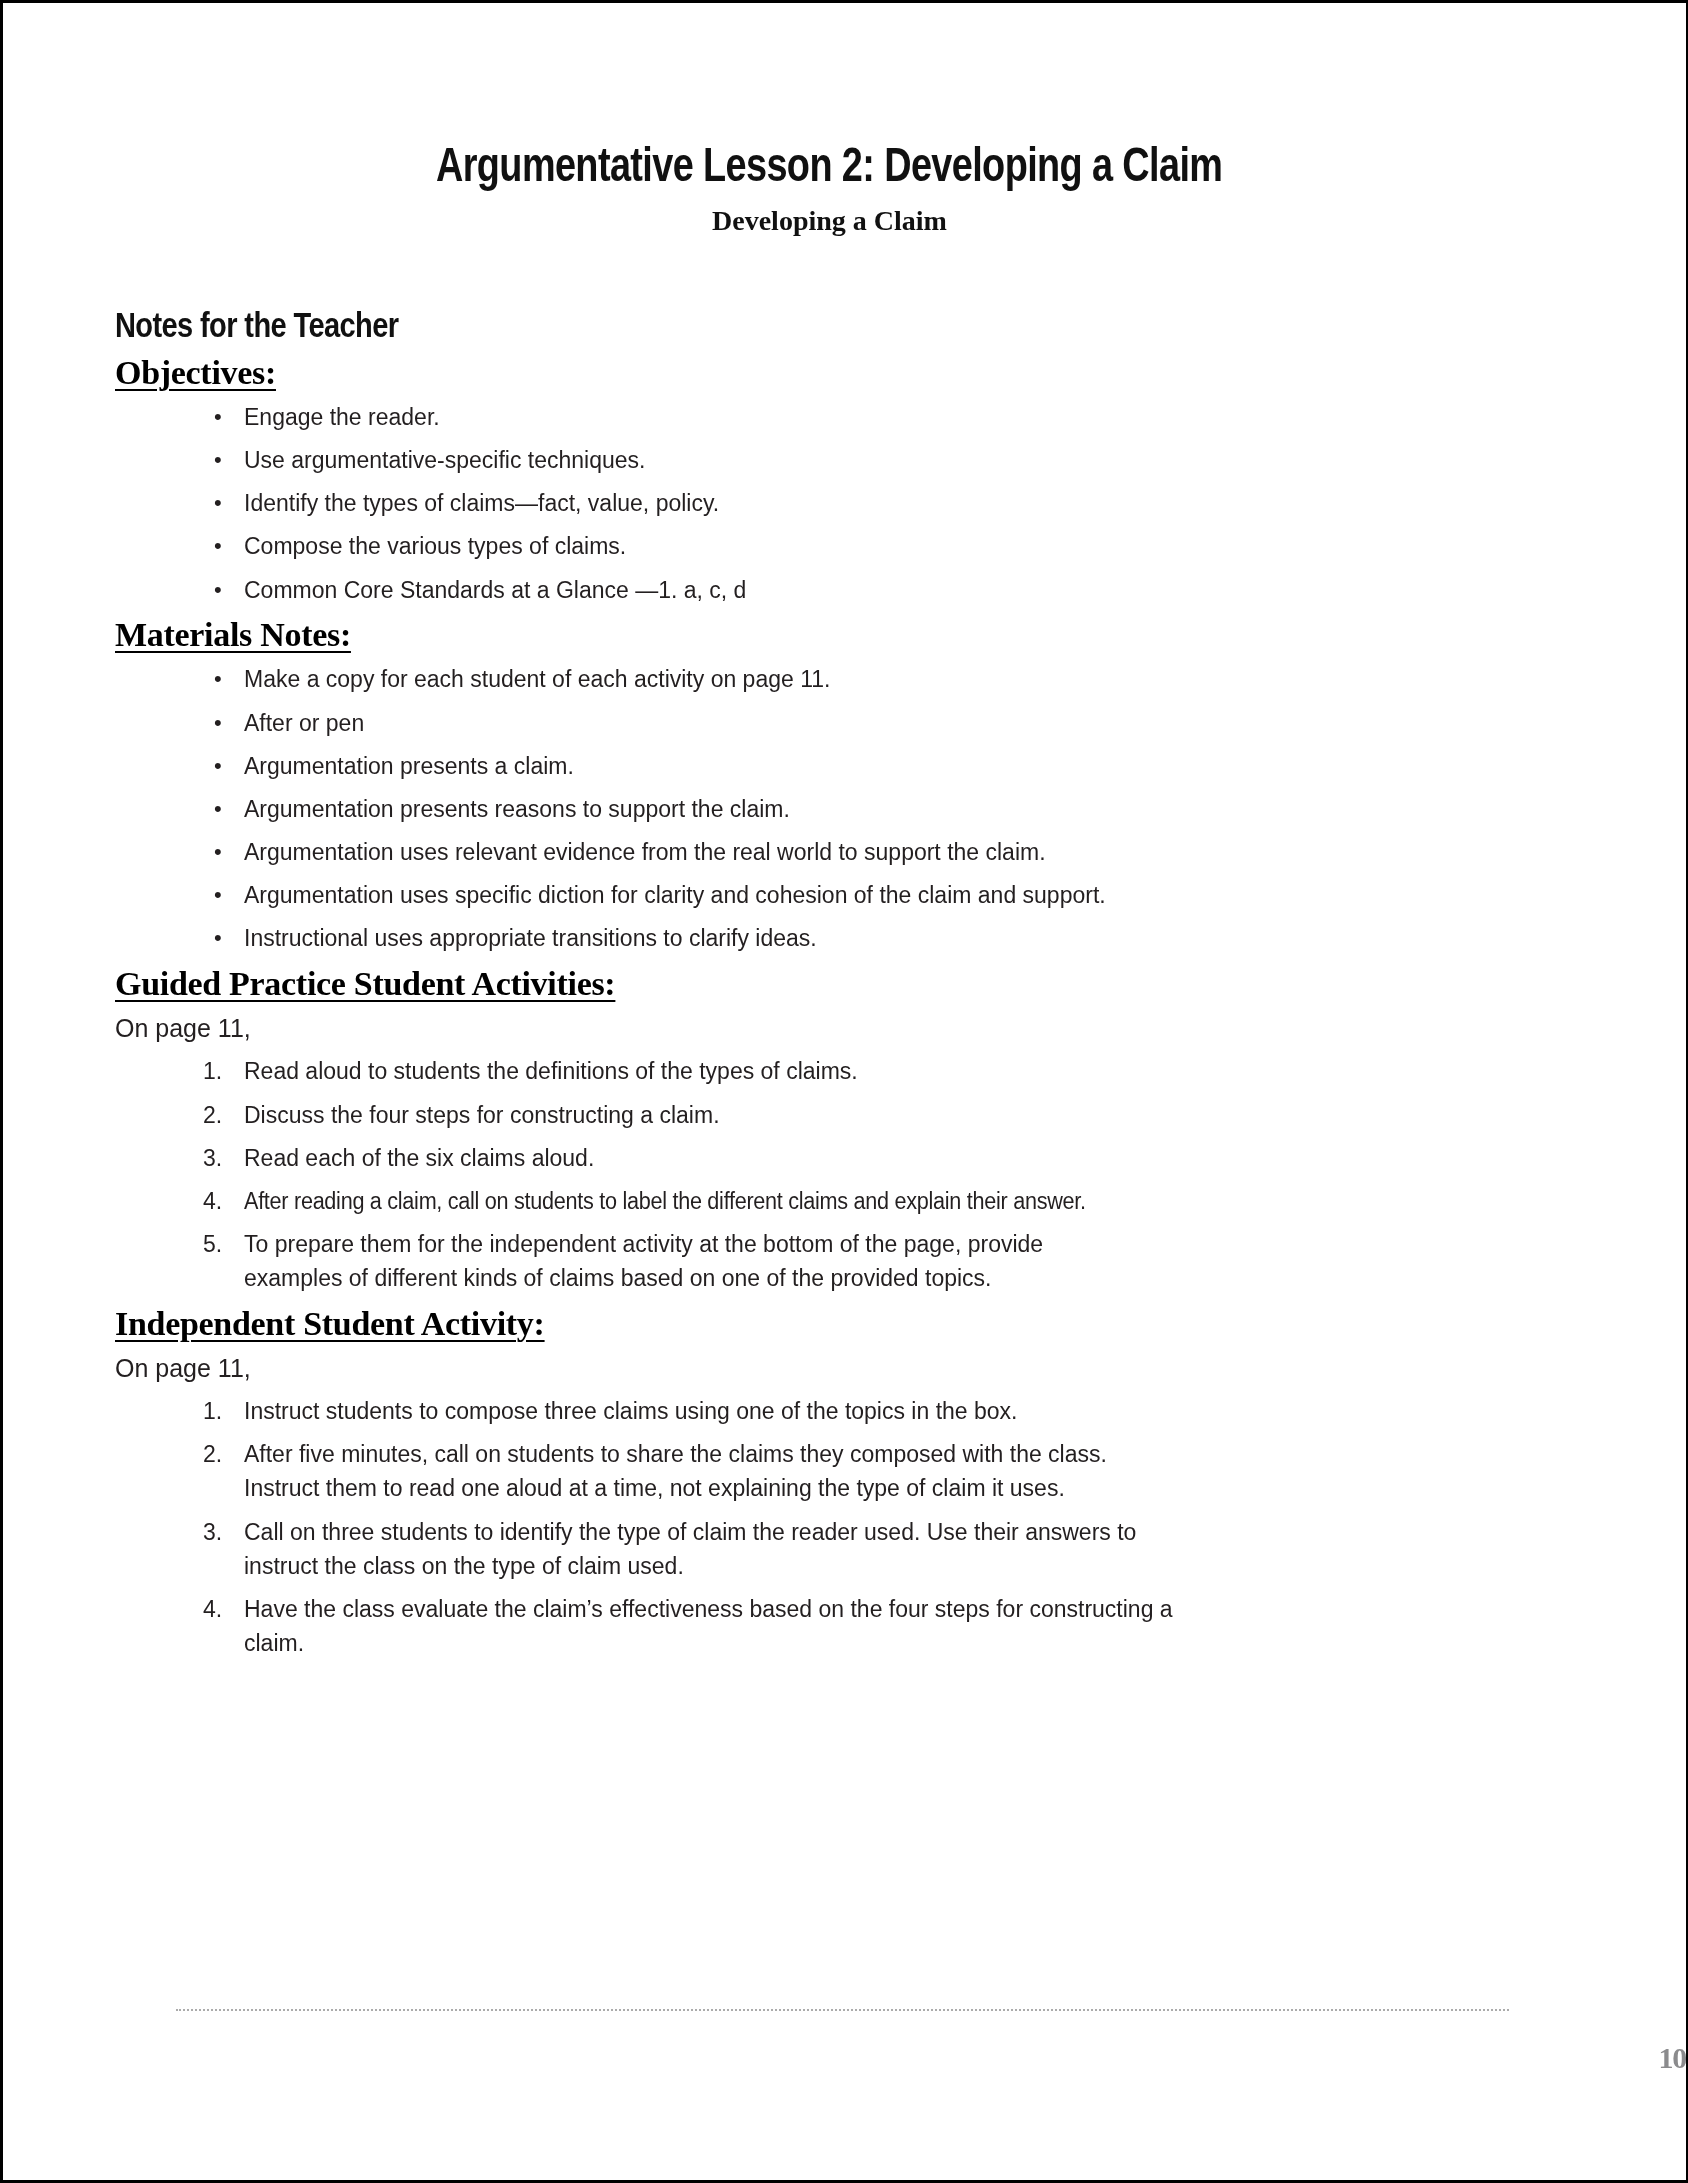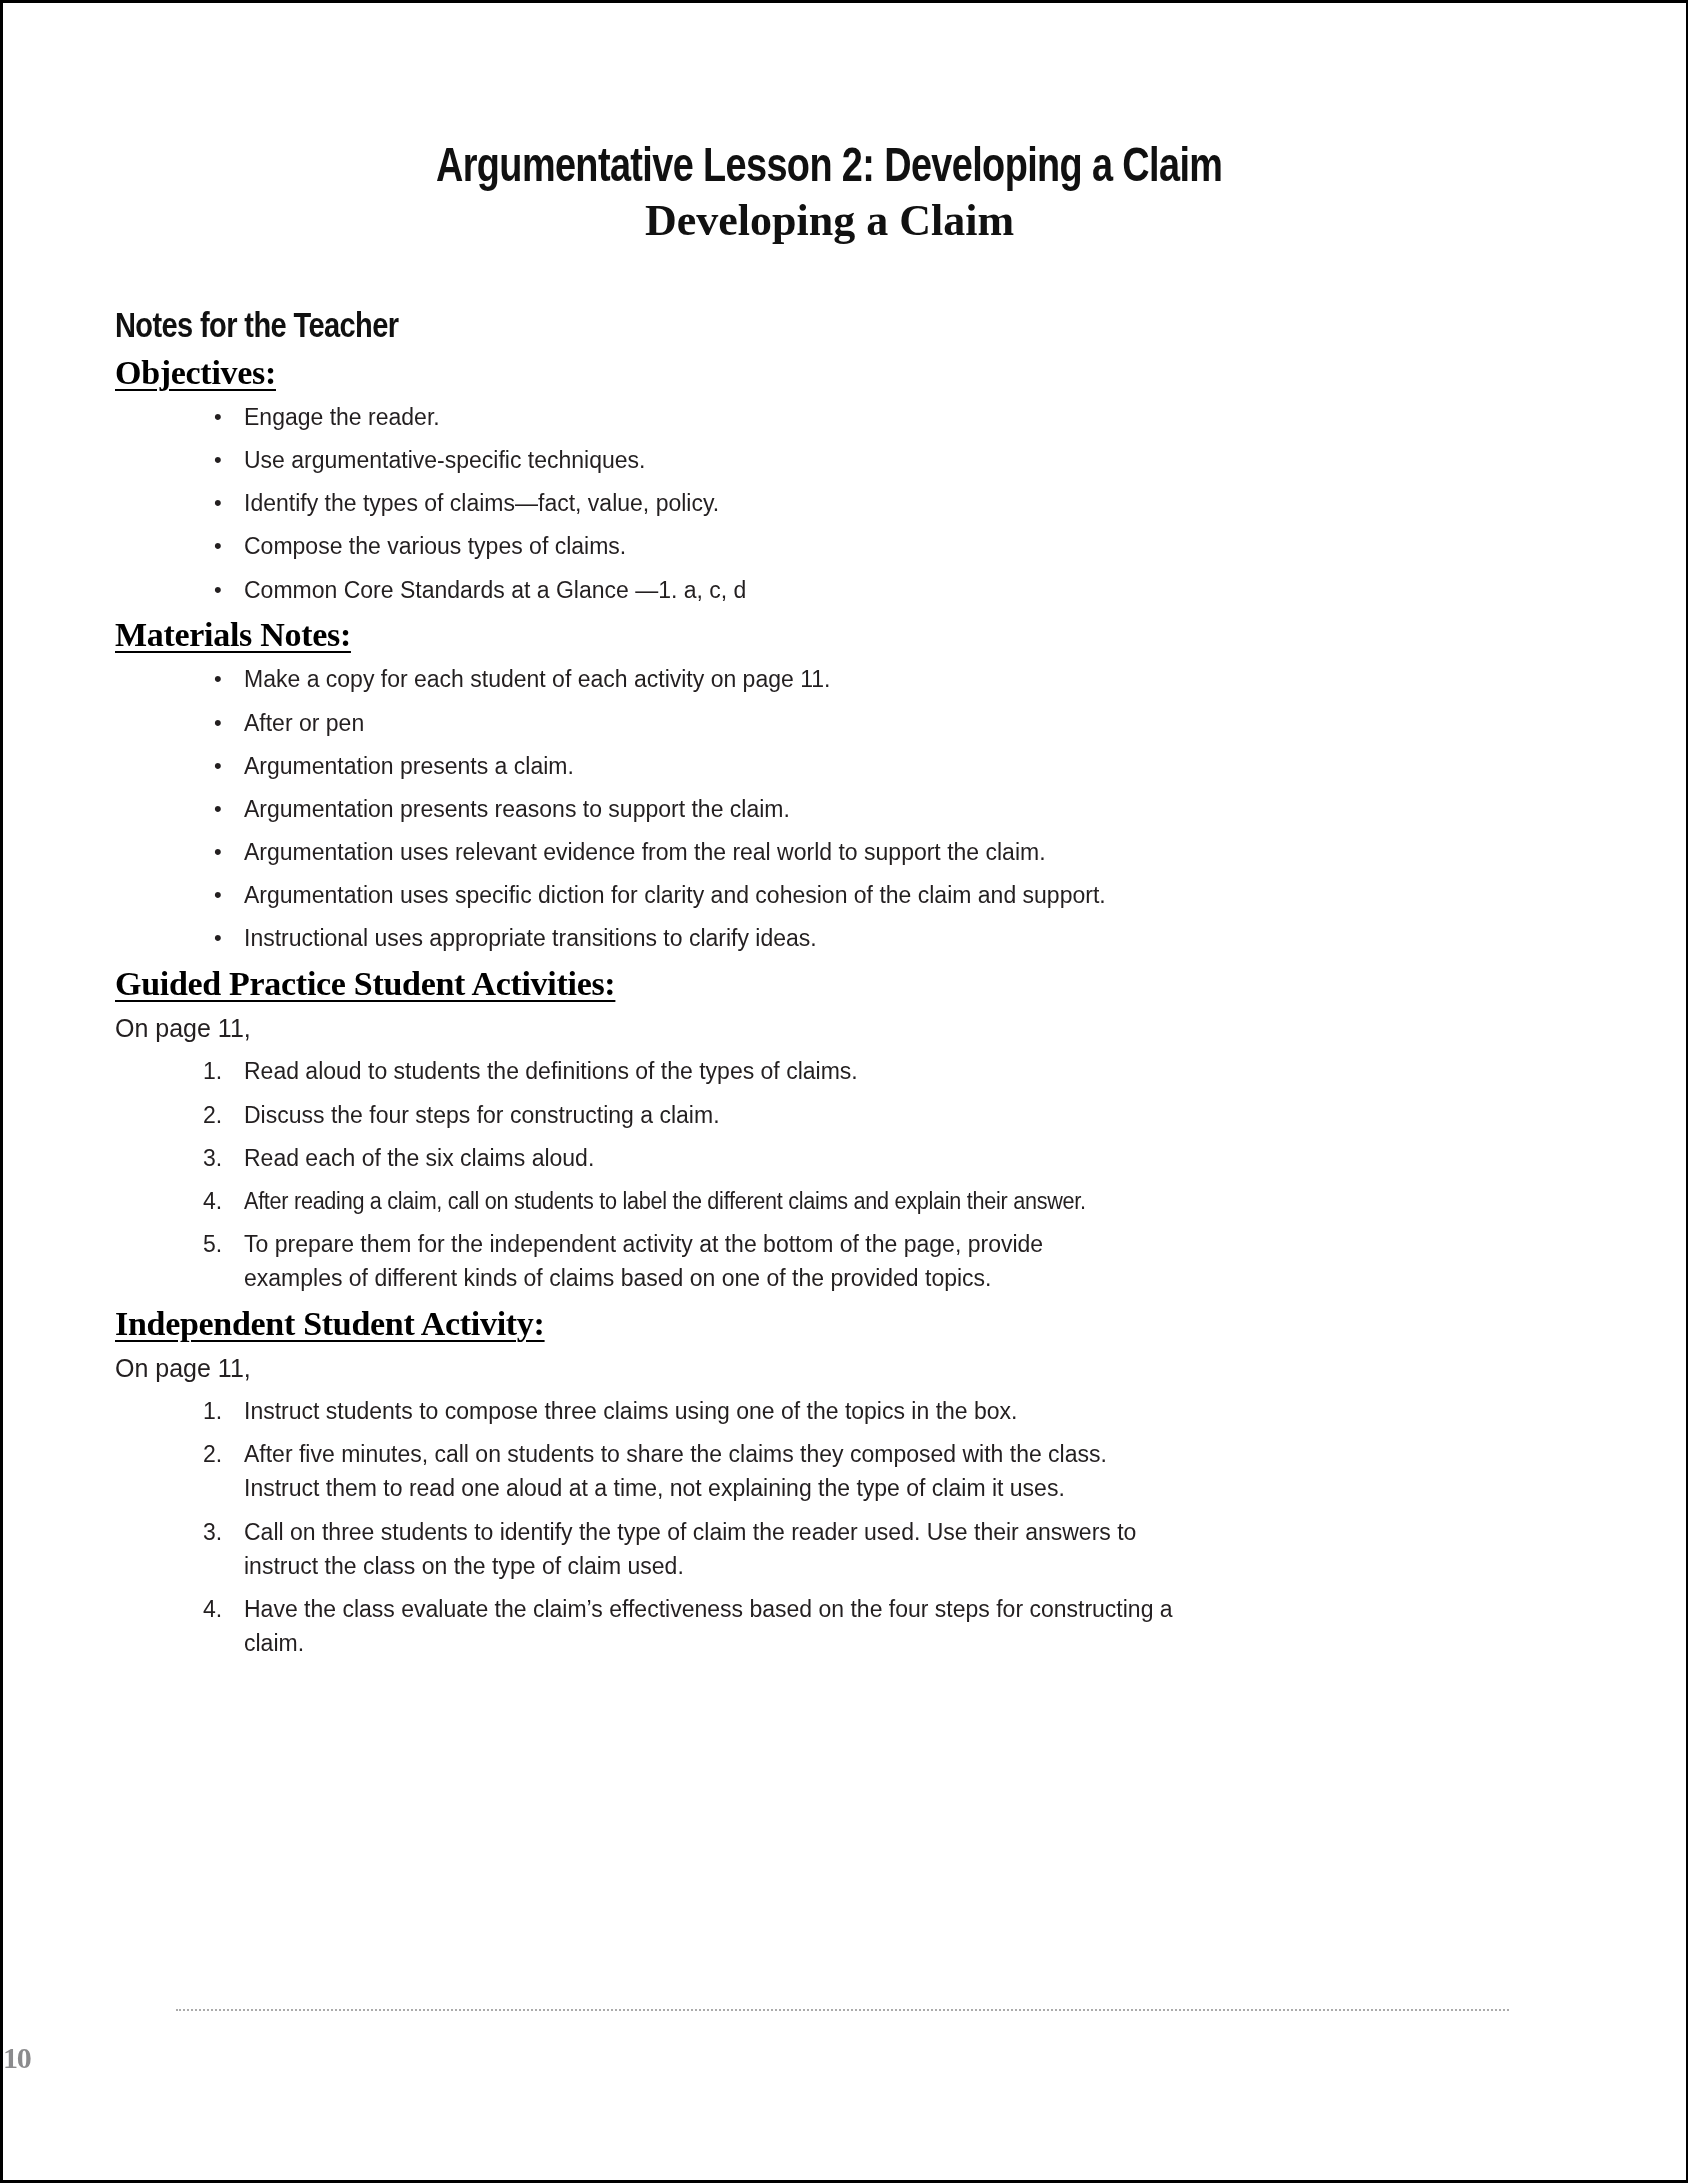--- a/index.html
+++ b/index.html
@@ -34,7 +34,7 @@
   .lesson-subtitle {
     font-family: "Liberation Serif", serif;
     font-weight: bold;
-    font-size: 44px;
+    font-size: 28px;
     line-height: 38px;
     color: #111111;
     text-align: center;

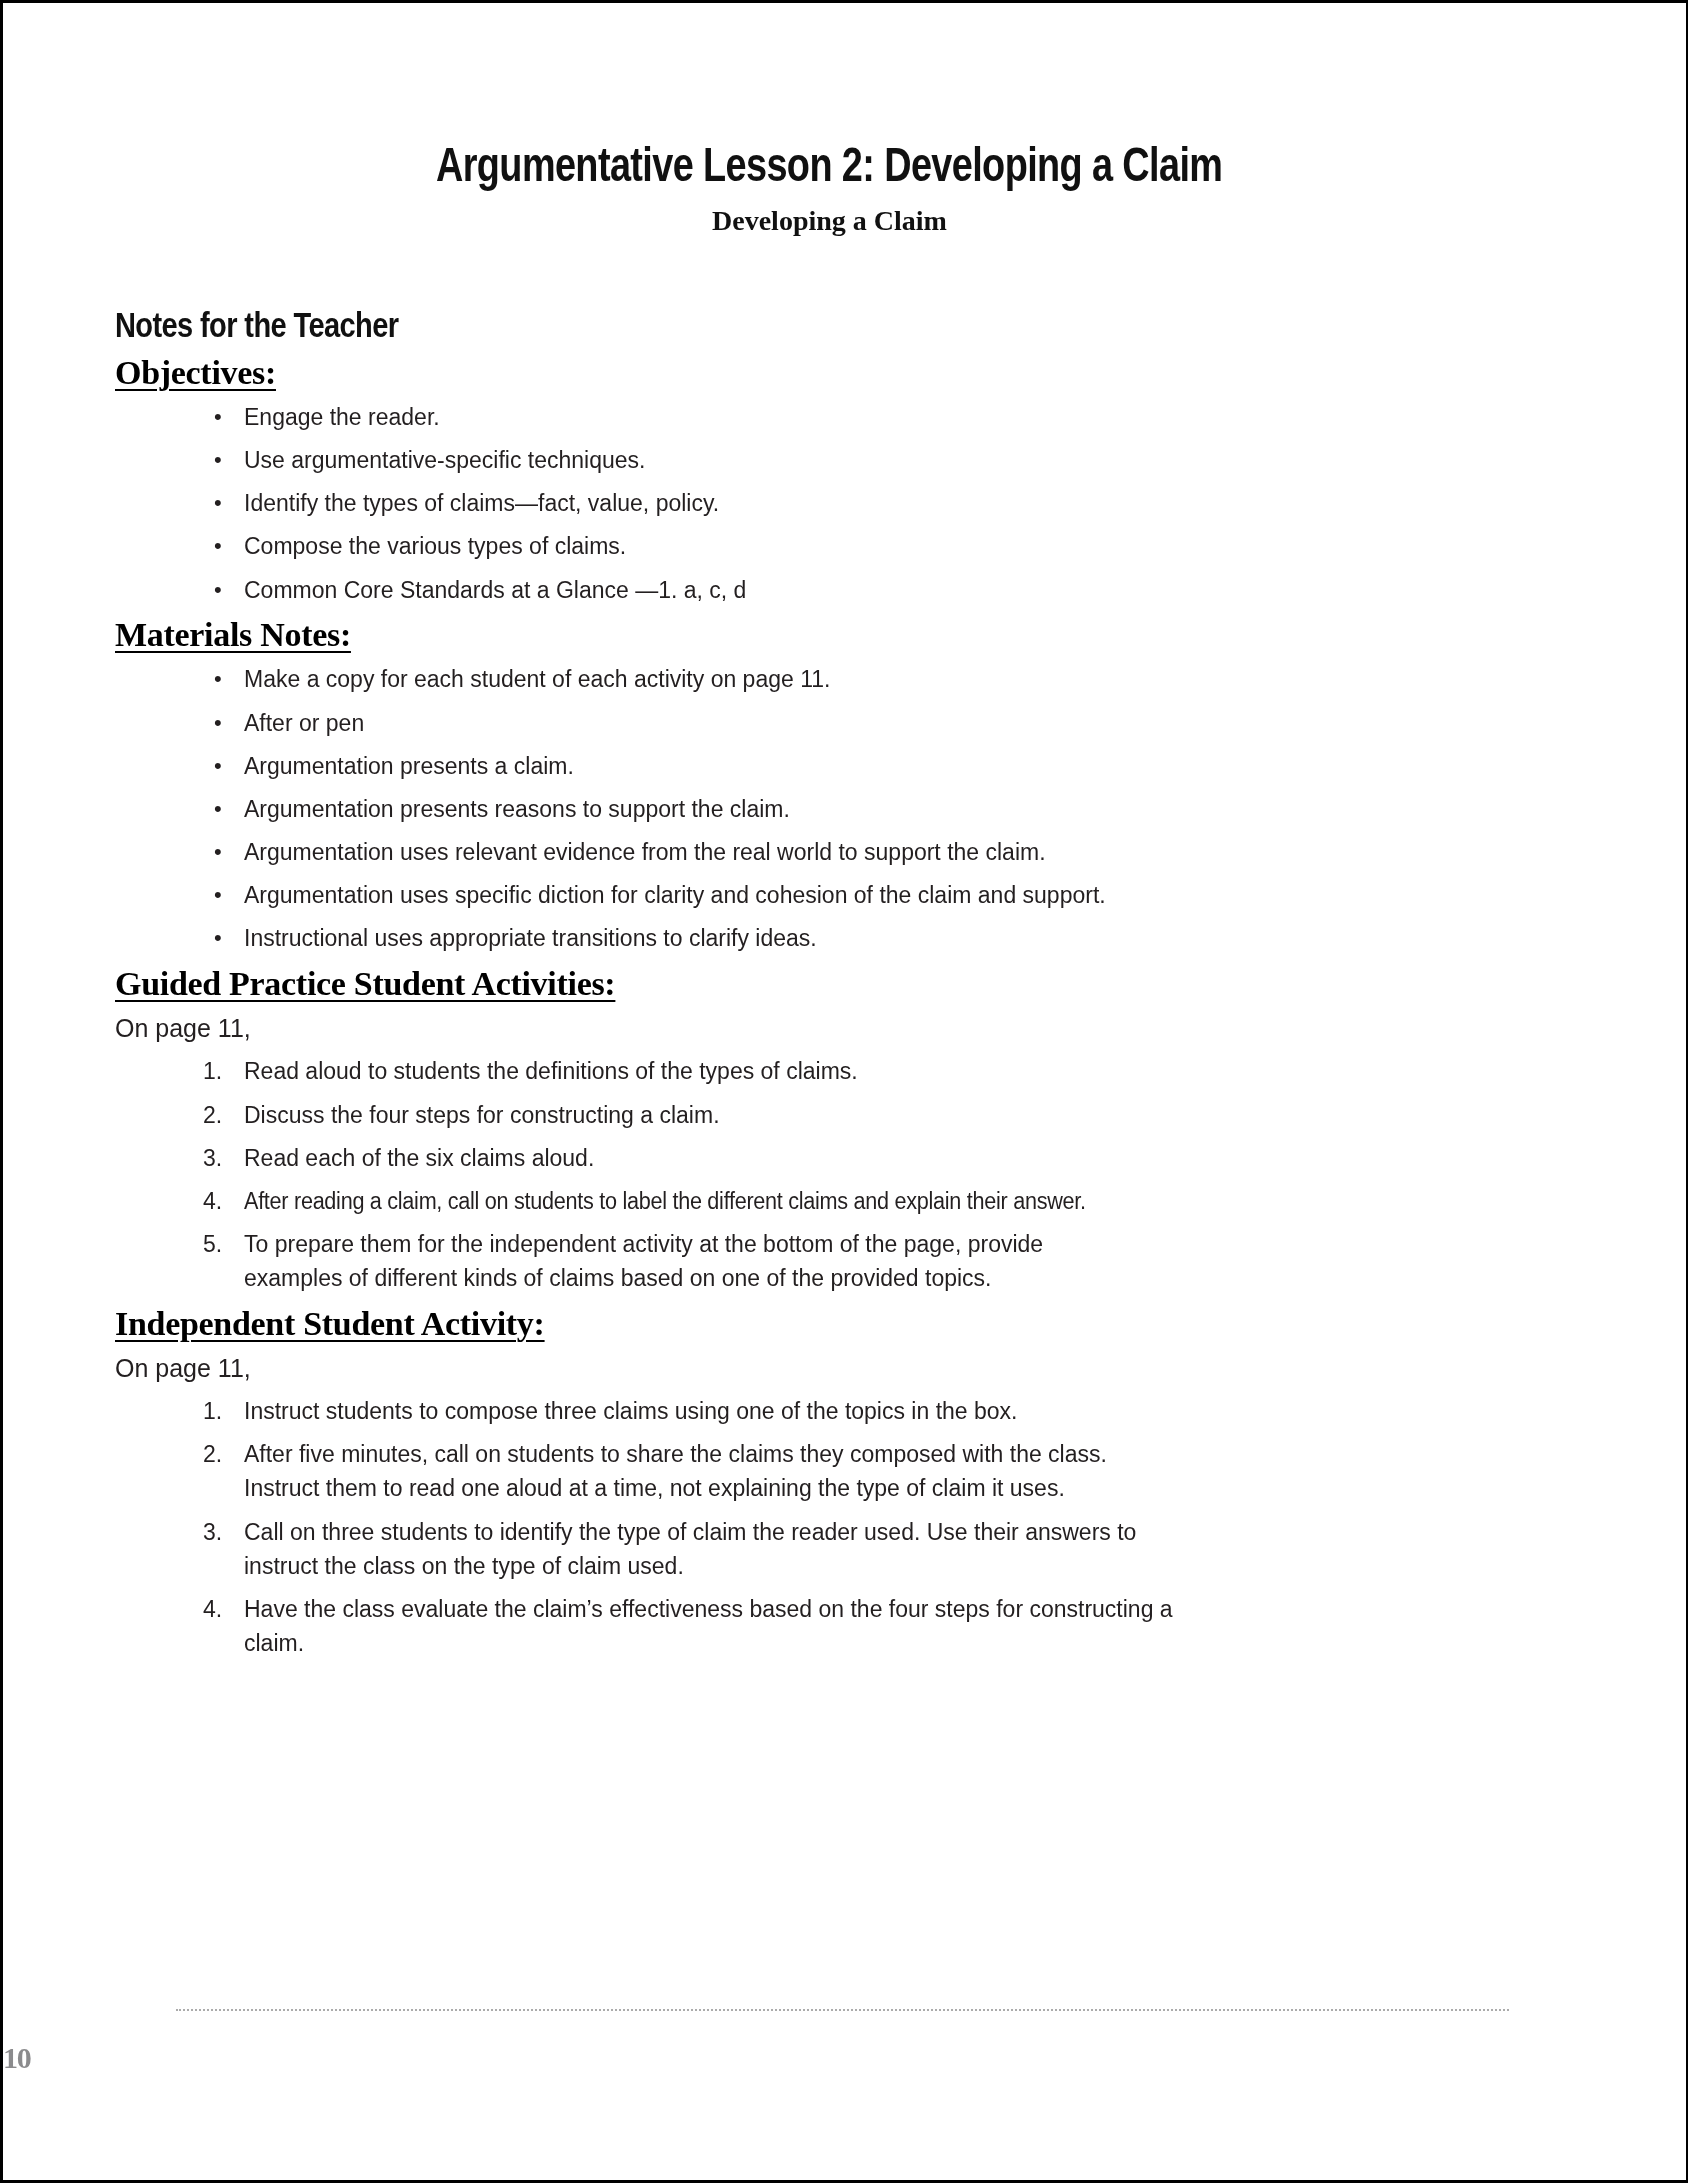--- a/index.html
+++ b/index.html
@@ -116,7 +116,7 @@
     top: 2038px;
     left: 0;
     width: 100%;
-    text-align: left;
+    text-align: right;
     font-family: "Liberation Serif", serif;
     font-weight: bold;
     font-size: 30px;

